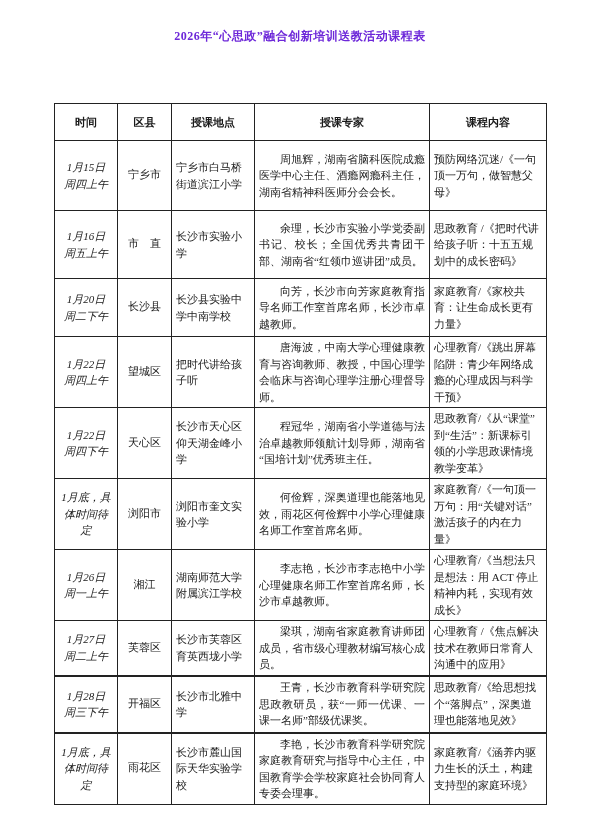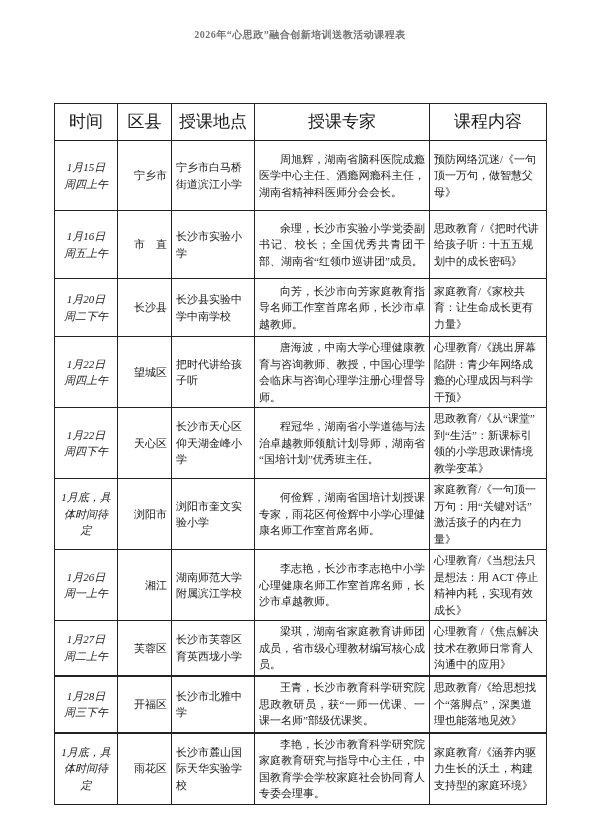--- a/index.html
+++ b/index.html
@@ -19,10 +19,10 @@
   .doc-title {
     padding-top: 28px;
     text-align: center;
-    font-size: 10px;
+    font-size: 12px;
     font-weight: bold;
     letter-spacing: 0.5px;
-    color: #737373;
+    color: #6d28d9;
   }
   .table-wrap {
     position: absolute;

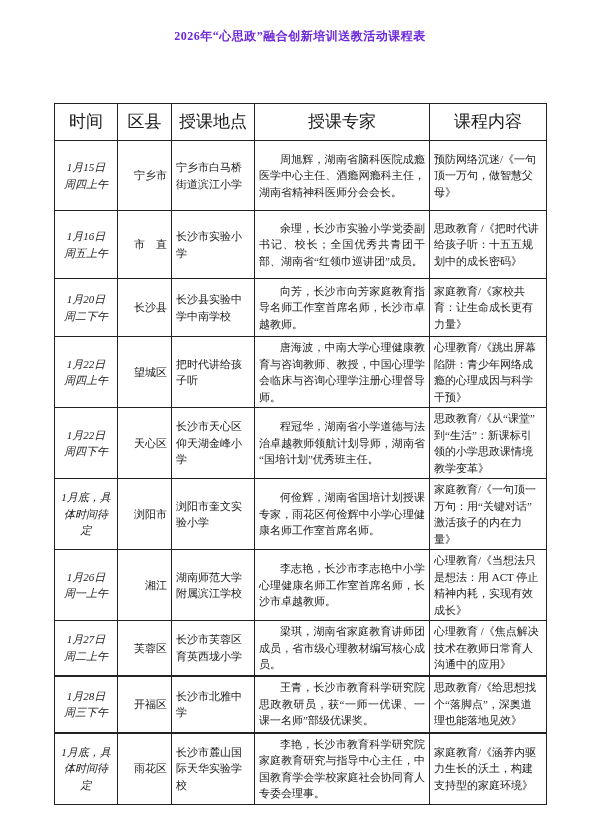--- a/index.html
+++ b/index.html
@@ -47,10 +47,10 @@
     overflow: hidden;
   }
   .sched th {
-    font-weight: normal;
+    font-weight: bold;
     text-align: center;
     height: 32px;
-    font-size: 17px;
+    font-size: 11px;
   }
   .c-time   { text-align: center; white-space: pre-line; font-style: italic; }
   .c-district { text-align: right; }

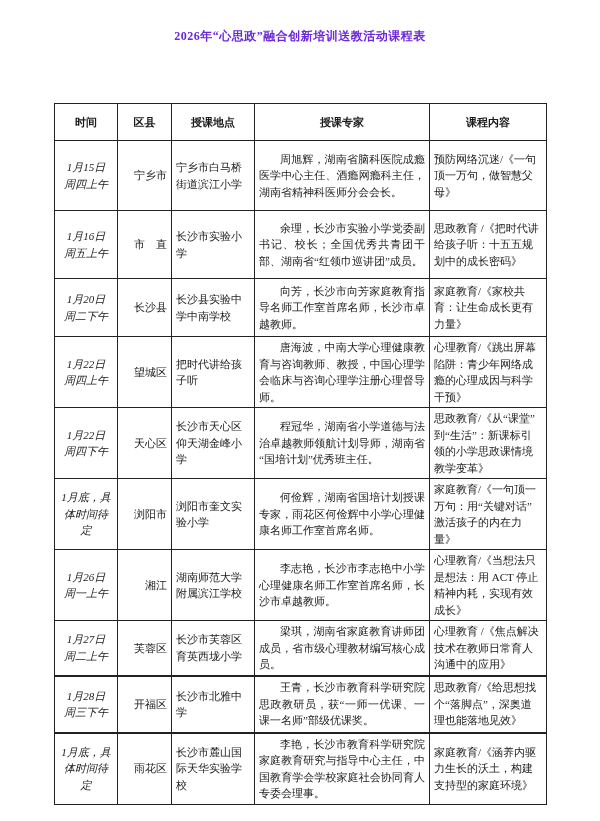--- a/index.html
+++ b/index.html
@@ -53,7 +53,7 @@
     font-size: 11px;
   }
   .c-time   { text-align: center; white-space: pre-line; font-style: italic; }
-  .c-district { text-align: right; }
+  .c-district { text-align: center; font-family: Liberation Mono, monospace; }
   .c-location { text-align: left; }
   .c-expert { text-align: justify; text-indent: 1.9em; }
   .c-content { text-align: left; }

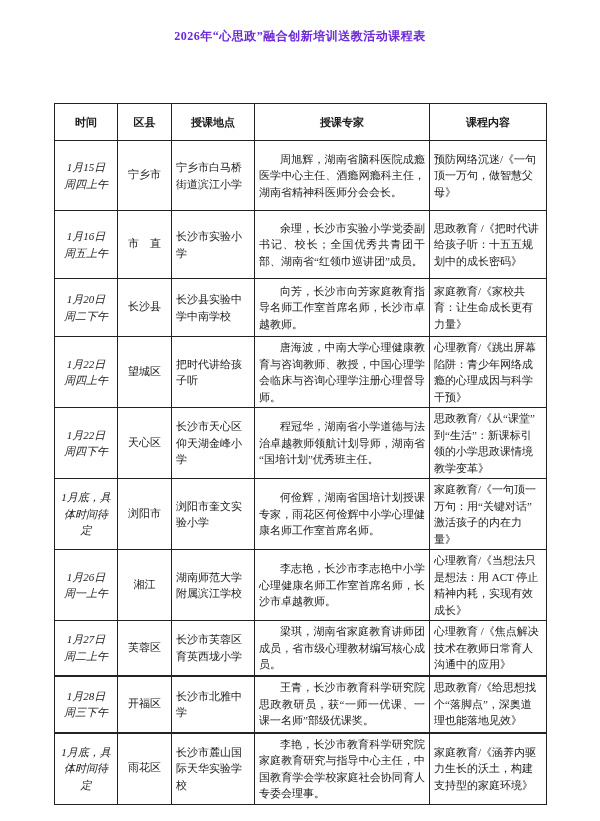--- a/index.html
+++ b/index.html
@@ -138,7 +138,7 @@
         <td class="c-time">1月底，具体时间待定</td>
         <td class="c-district">浏阳市</td>
         <td class="c-location">浏阳市奎文实验小学</td>
-        <td class="c-expert">何俭辉，湖南省国培计划授课专家，雨花区何俭辉中小学心理健康名师工作室首席名师。</td>
+        <td class="c-expert">何俭辉，深奥道理也能落地见效，雨花区何俭辉中小学心理健康名师工作室首席名师。</td>
         <td class="c-content">家庭教育/《一句顶一万句：用“关键对话”激活孩子的内在力量》</td>
       </tr>
       <tr class="h7">

